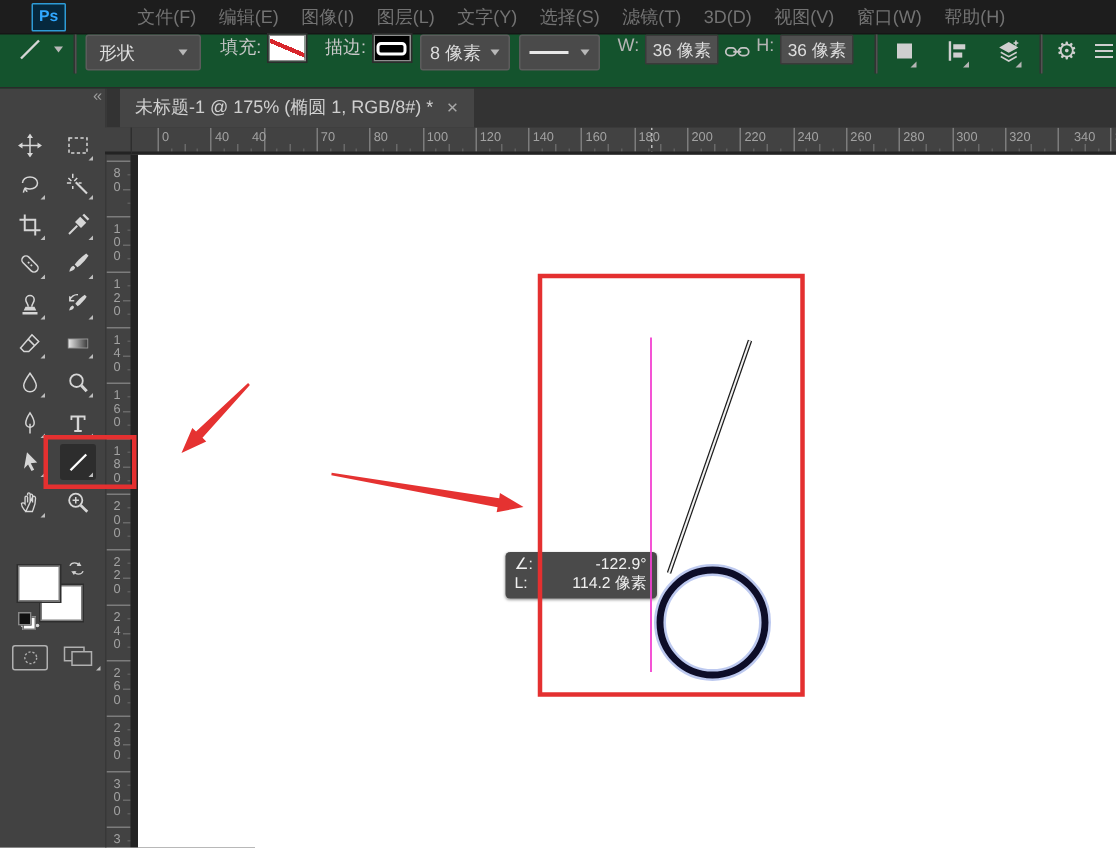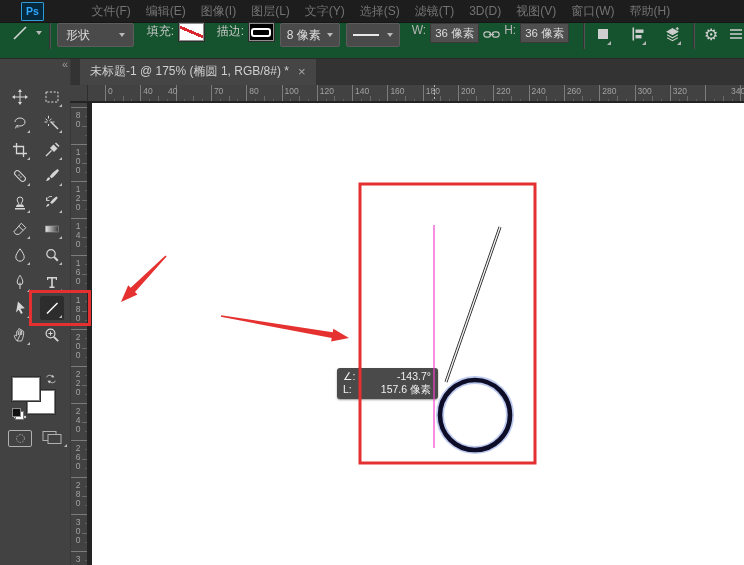--- a/index.html
+++ b/index.html
@@ -429,7 +429,7 @@
     <div class="htick-q" style="left:608.625px"></div>
     <div class="htick-q" style="left:626.275px"></div>
     <div class="htick" style="left:635.0999999999999px"></div>
-    <div class="hlabel" style="left:661px">340</div>
+    <div class="hlabel" style="left:646px">340</div>
     <div class="htick-half" style="left:652.7499999999999px"></div>
     <div class="htick-q" style="left:643.925px"></div>
     <div class="htick-q" style="left:661.5749999999999px"></div>

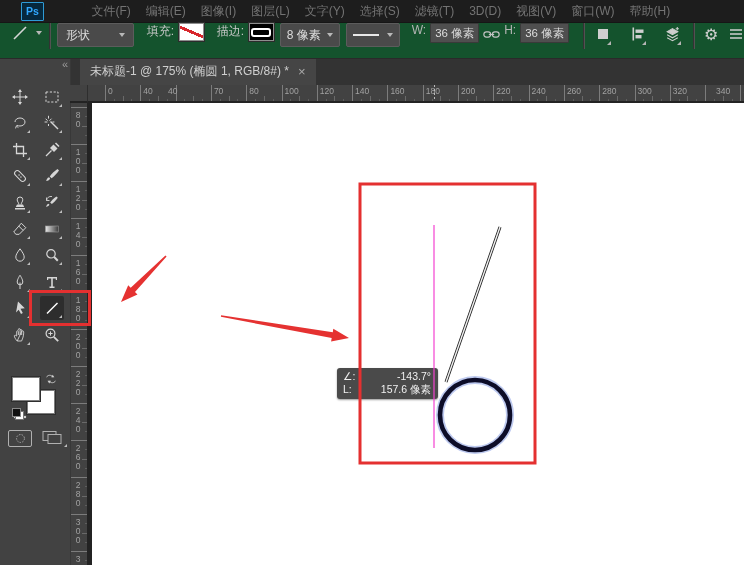--- a/index.html
+++ b/index.html
@@ -508,7 +508,7 @@
   <div id="measure-tooltip" style="left: 250px; top: 265px;">
     <div class="tt-row">
       <span>∠:</span>
-      <span class="tt-val">-143.7°</span>
+      <span class="tt-val">-122.9°</span>
     </div>
     <div class="tt-row">
       <span>L:</span>

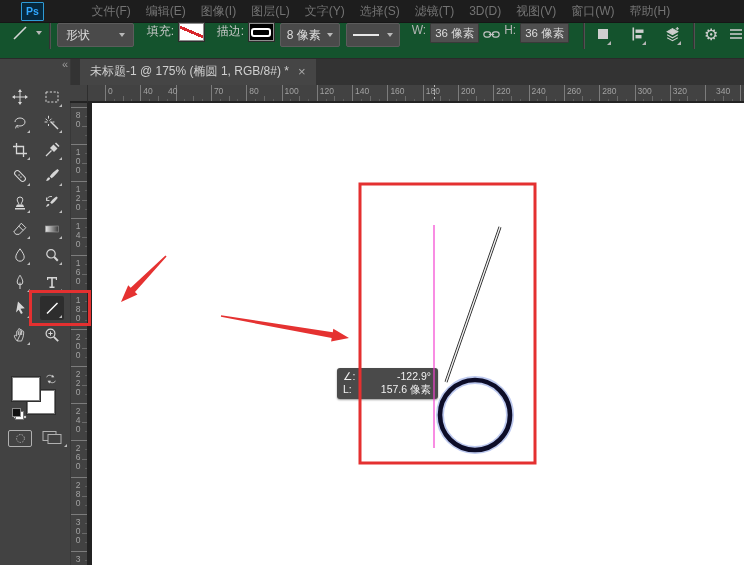--- a/index.html
+++ b/index.html
@@ -512,7 +512,7 @@
     </div>
     <div class="tt-row">
       <span>L:</span>
-      <span class="tt-val">157.6 像素</span>
+      <span class="tt-val">114.2 像素</span>
     </div>
   </div>
   <svg id="overlay-svg" width="657" height="462">

